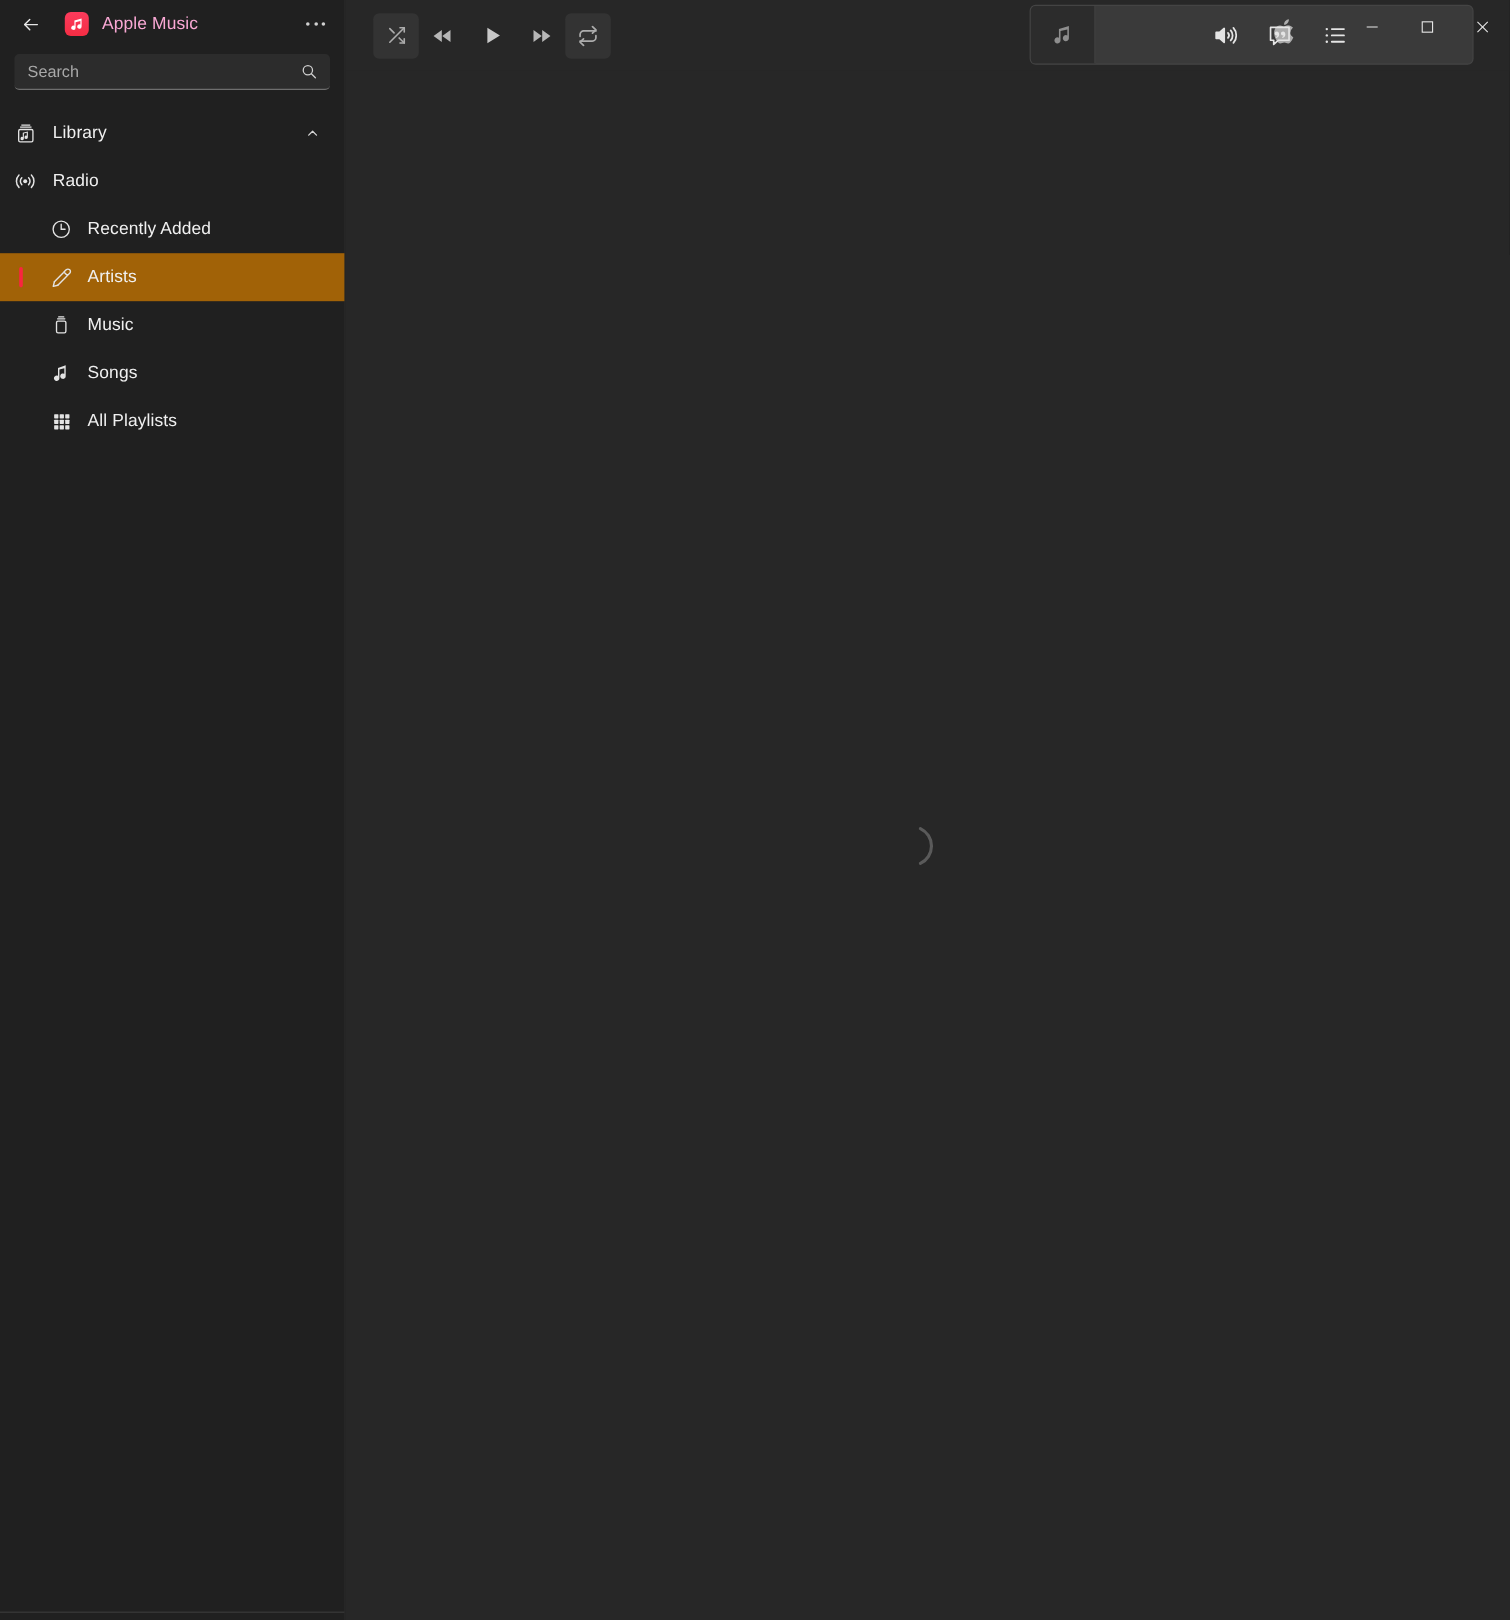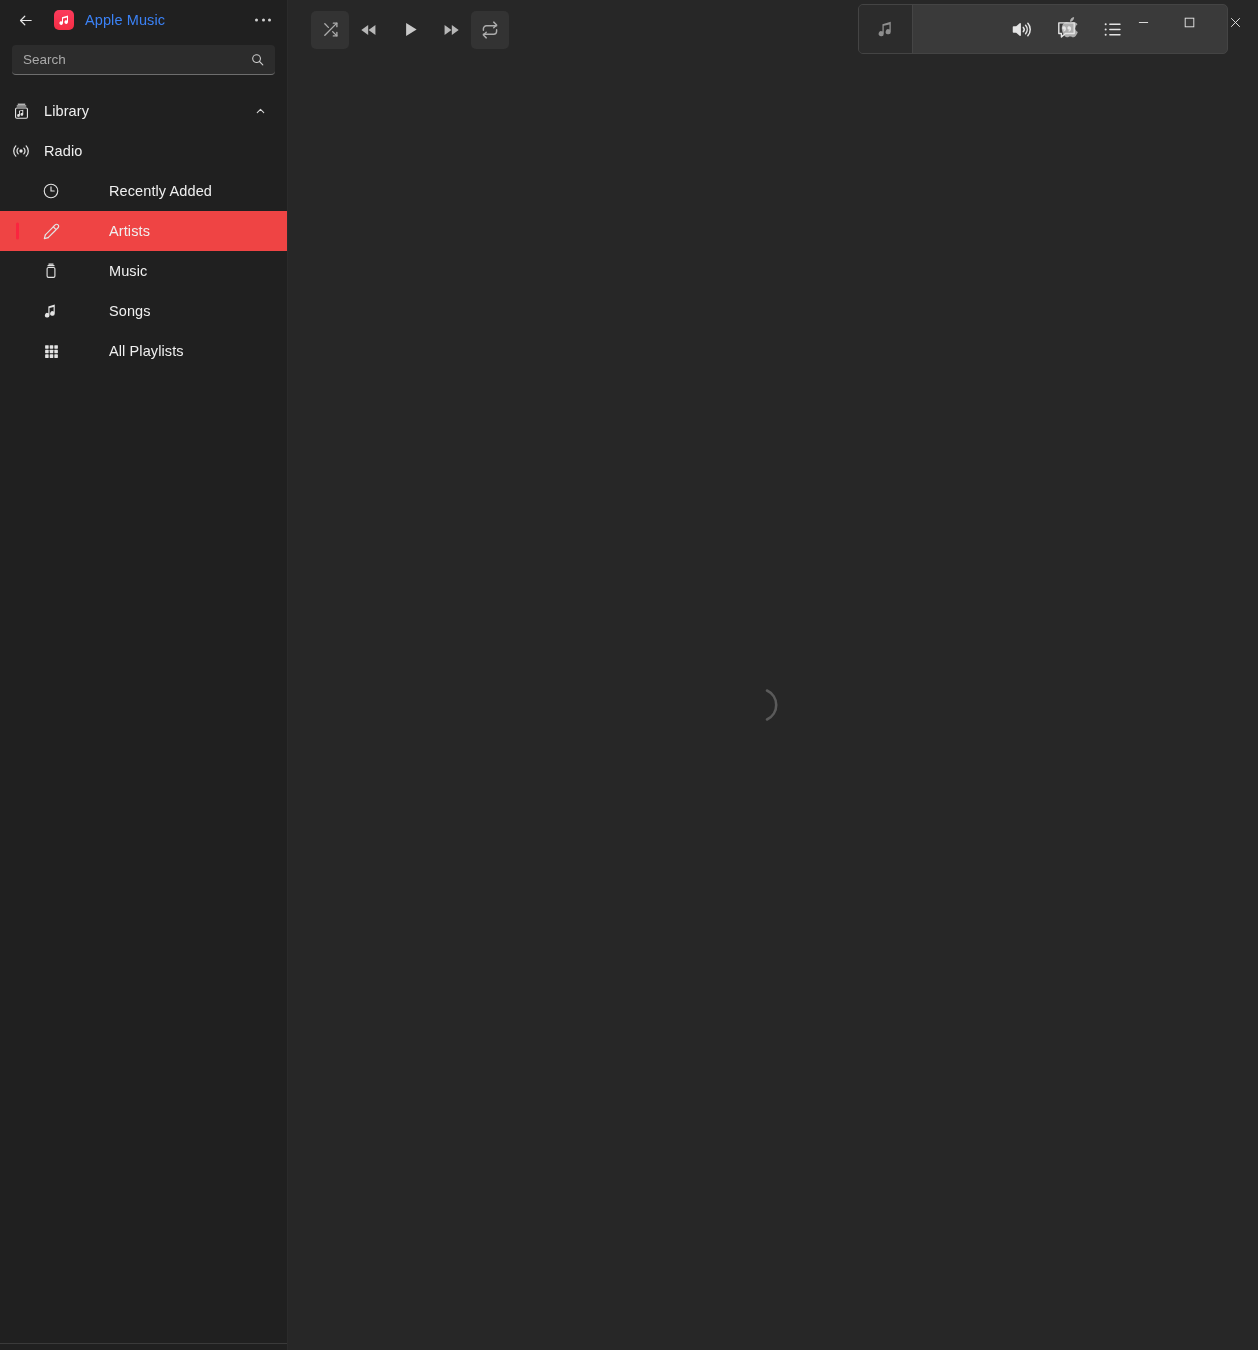--- a/index.html
+++ b/index.html
@@ -41,7 +41,7 @@
     margin-left:16px; flex:0 0 20px;
   }
   .app-title {
-    margin-left:11px; font-size:14.5px; color:#3b82f6; font-weight:400;
+    margin-left:11px; font-size:14.5px; color:#f9a8d4; font-weight:400;
     letter-spacing:.1px; white-space:nowrap;
   }
   .ellipsis-btn {

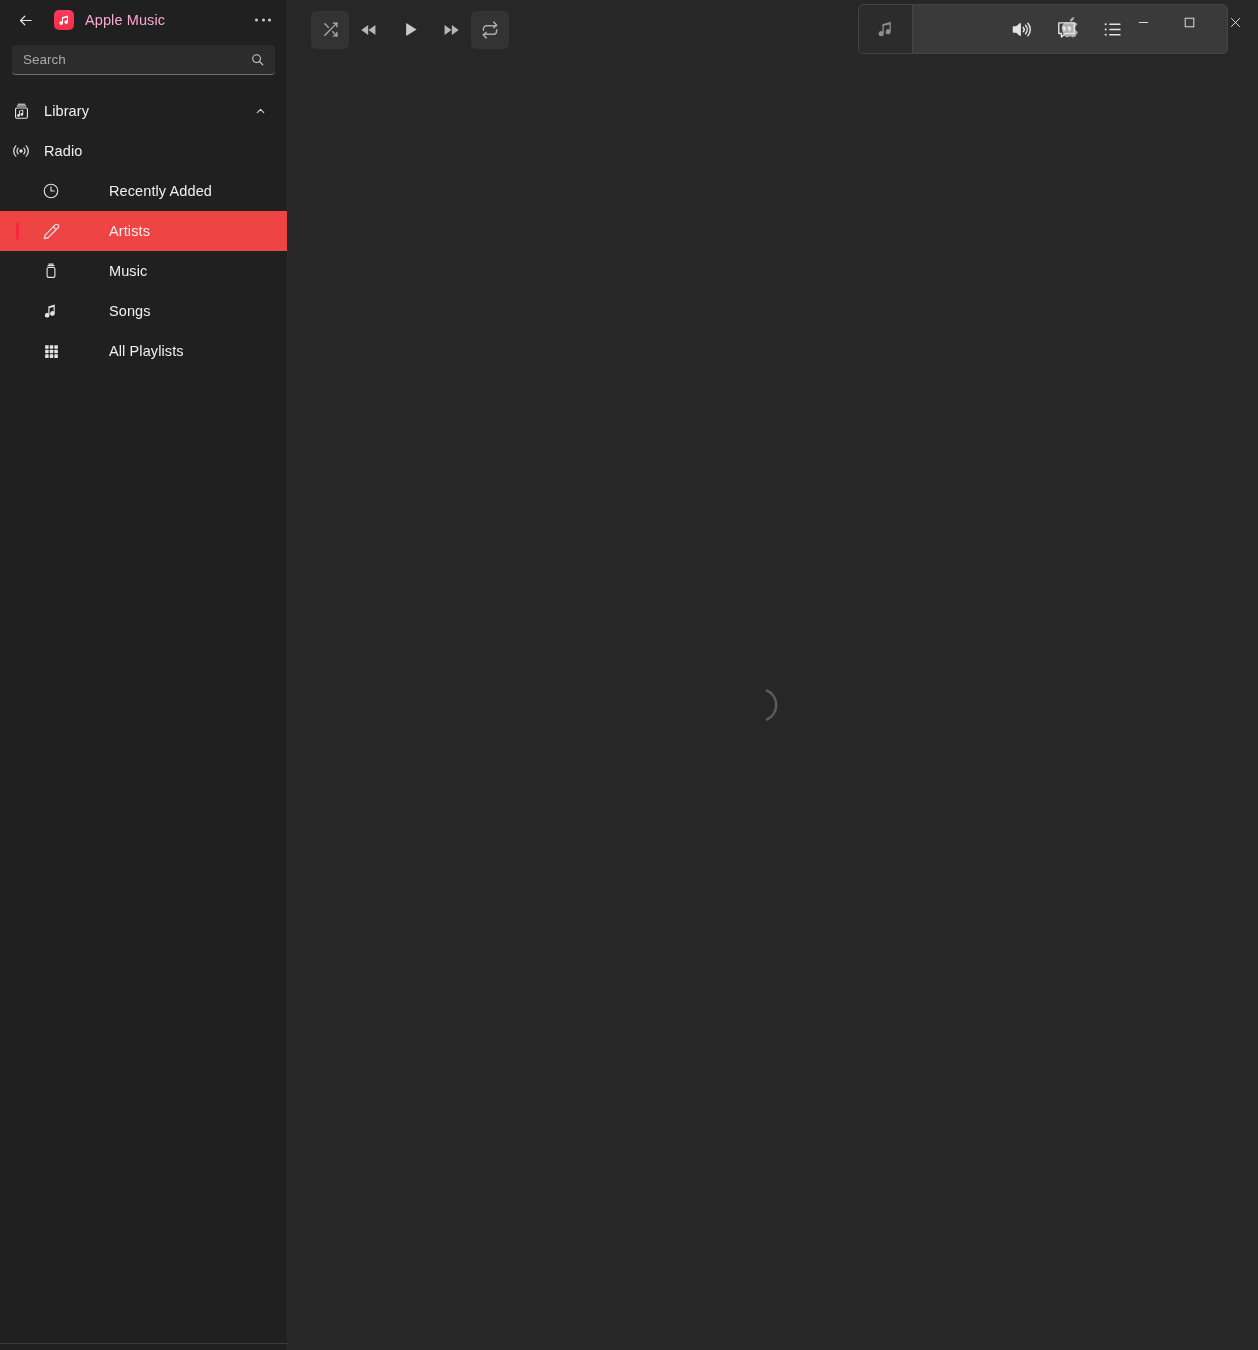--- a/index.html
+++ b/index.html
@@ -73,7 +73,7 @@
     padding-right:12px;
   }
   .nav-row.top     { padding-left:10px; }
-  .nav-row.child   { padding-left:40px;gap:36px; }
+  .nav-row.child   { padding-left:40px; }
   .nav-row.selected { background:#ef4444; }
   .nav-row.selected .sel-bar {
     position:absolute; left:16px; top:50%; transform:translateY(-50%);

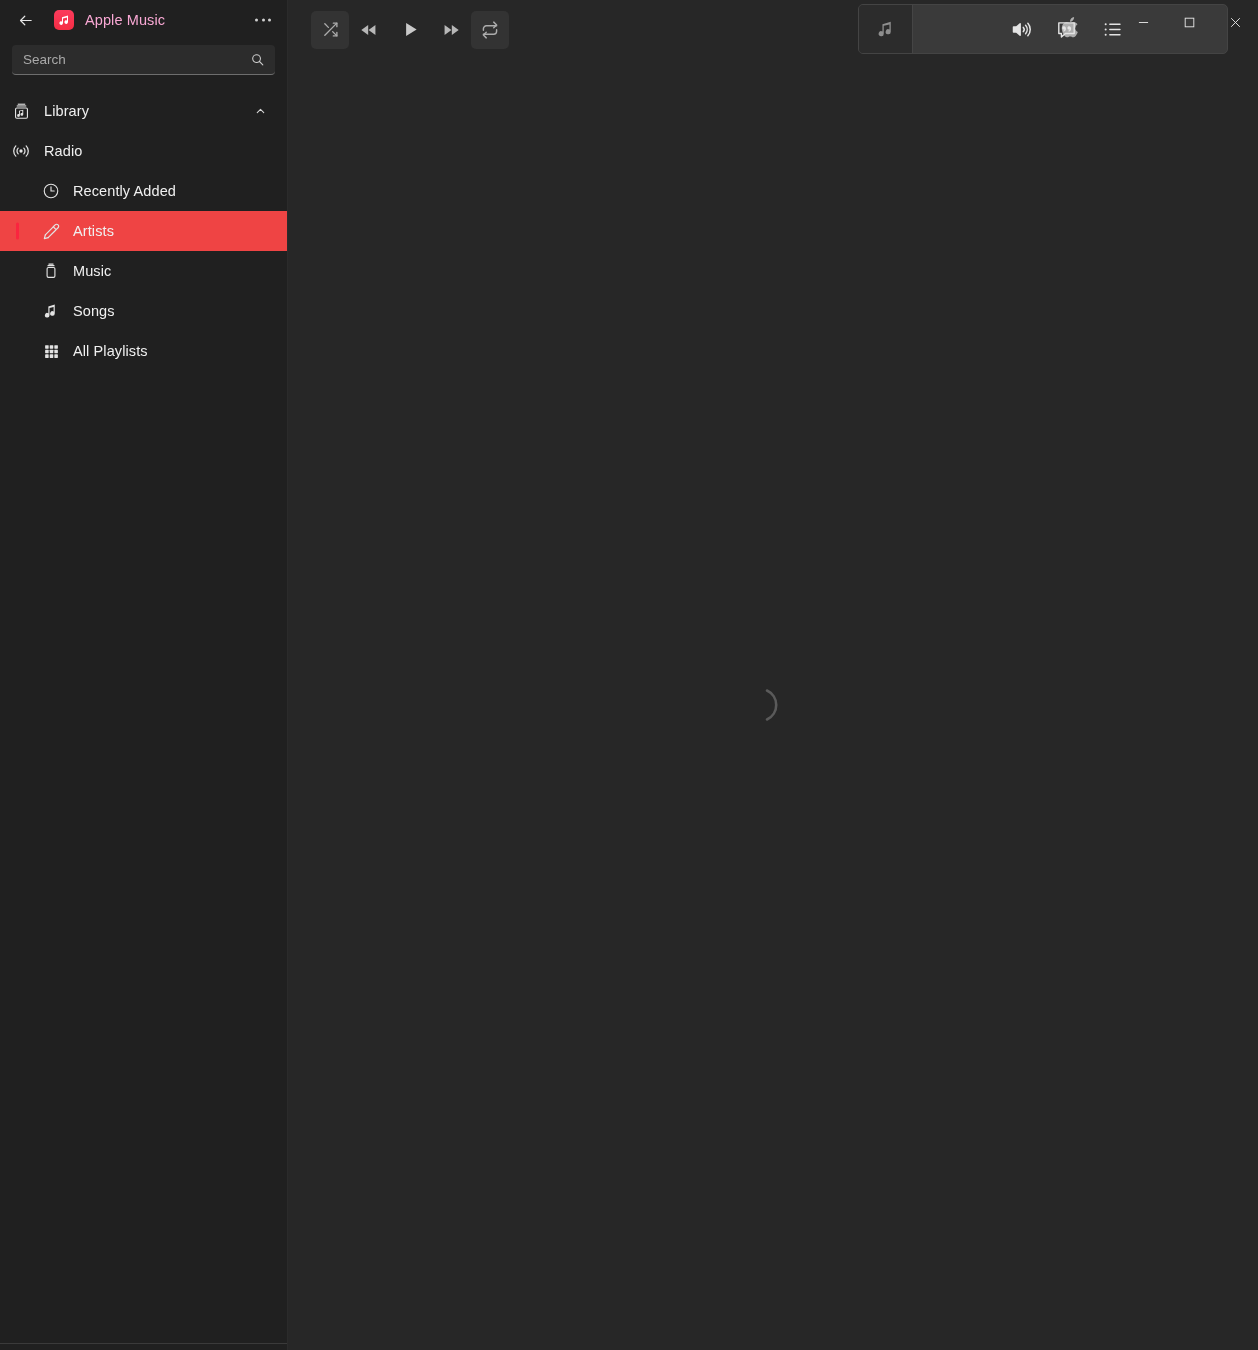--- a/index.html
+++ b/index.html
@@ -74,7 +74,7 @@
   }
   .nav-row.top     { padding-left:10px; }
   .nav-row.child   { padding-left:40px; }
-  .nav-row.selected { background:#ef4444; }
+  .nav-row.selected { background:#a16207; }
   .nav-row.selected .sel-bar {
     position:absolute; left:16px; top:50%; transform:translateY(-50%);
     width:3px; height:17px; background:#fa253f; border-radius:2px;

